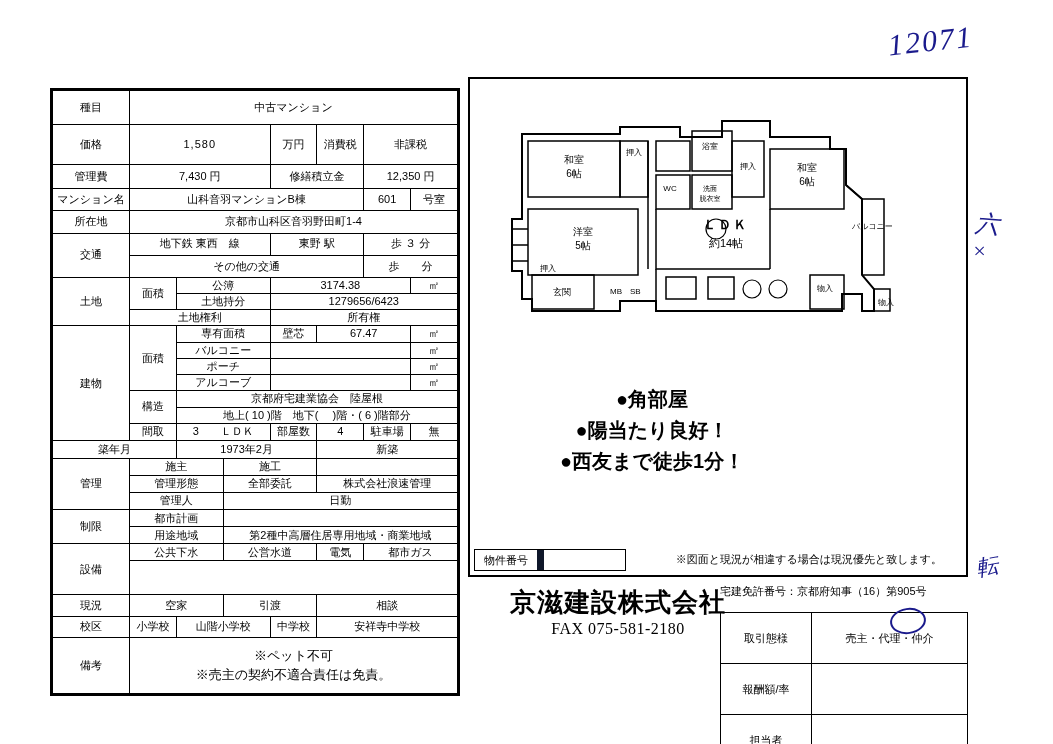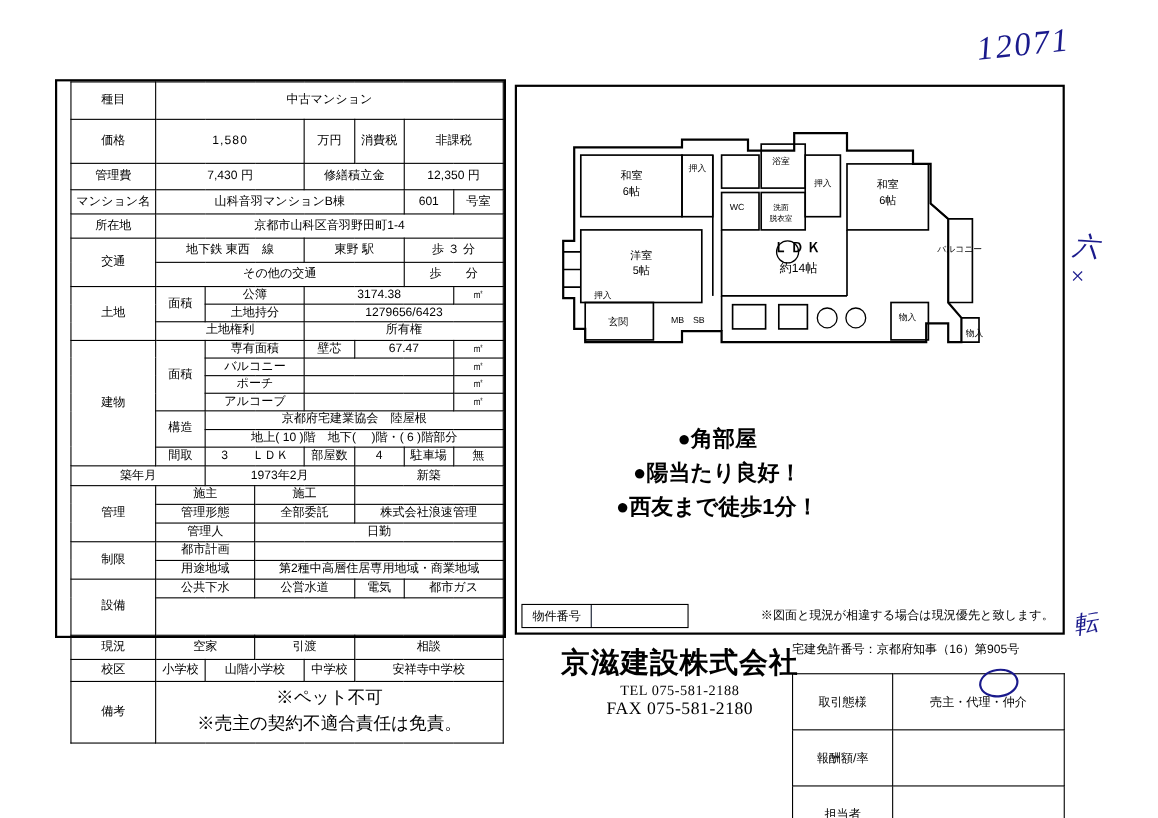--- a/index.html
+++ b/index.html
@@ -32,10 +32,9 @@
 
   
   .spec{
-    position:absolute;left:50px;top:72px;width:410px;height:508px;
+    position:absolute;left:50px;top:88px;width:410px;height:608px;
     border:2px solid #000;
     box-sizing:border-box;
-    padding-left:12px;
   }
   table.t{border-collapse:collapse;width:100%;height:100%;table-layout:fixed;}
   table.t td{

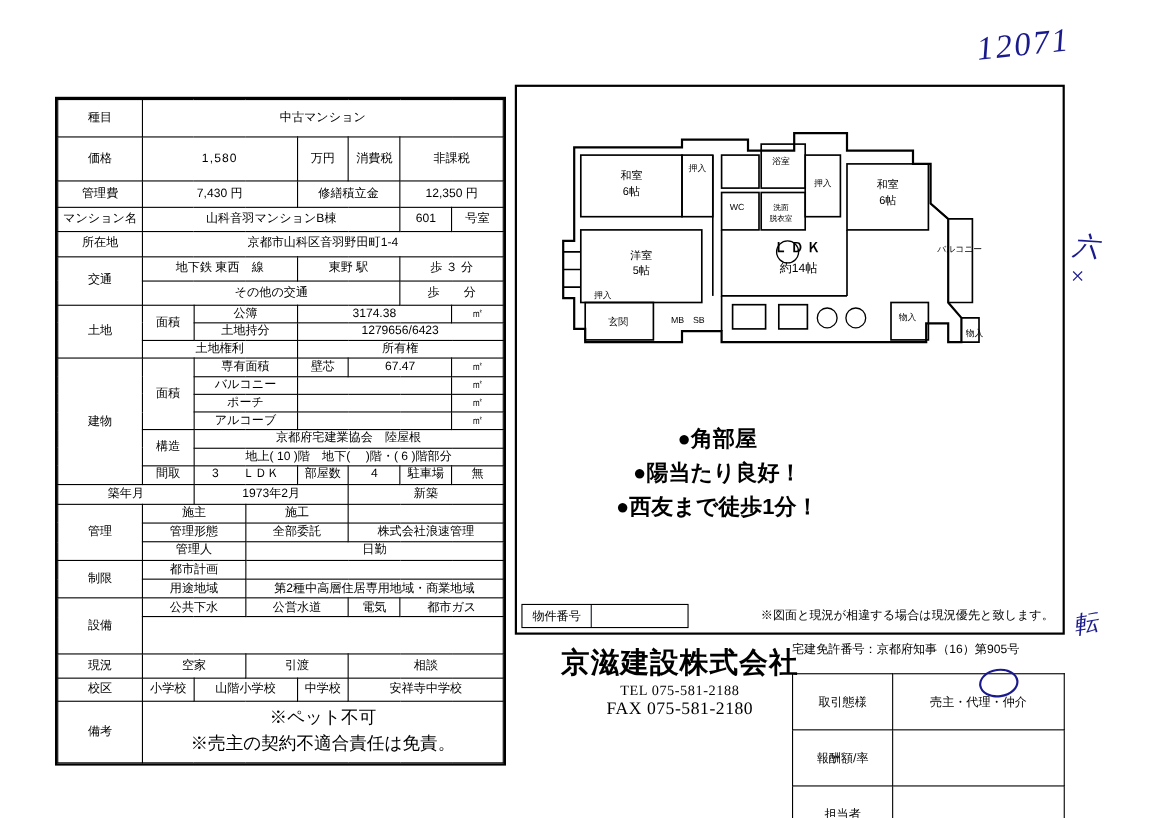--- a/index.html
+++ b/index.html
@@ -73,7 +73,7 @@
     position:absolute;left:4px;bottom:4px;width:150px;height:20px;
     border:1px solid #000;display:flex;
   }
-  .bukken .bk-l{width:62px;border-right:1px solid #0f172a;font-size:11px;display:flex;align-items:center;justify-content:center;}
+  .bukken .bk-l{width:62px;border-right:7px solid #0f172a;font-size:11px;display:flex;align-items:center;justify-content:center;}
   .bukken .bk-r{flex:1;}
 
   

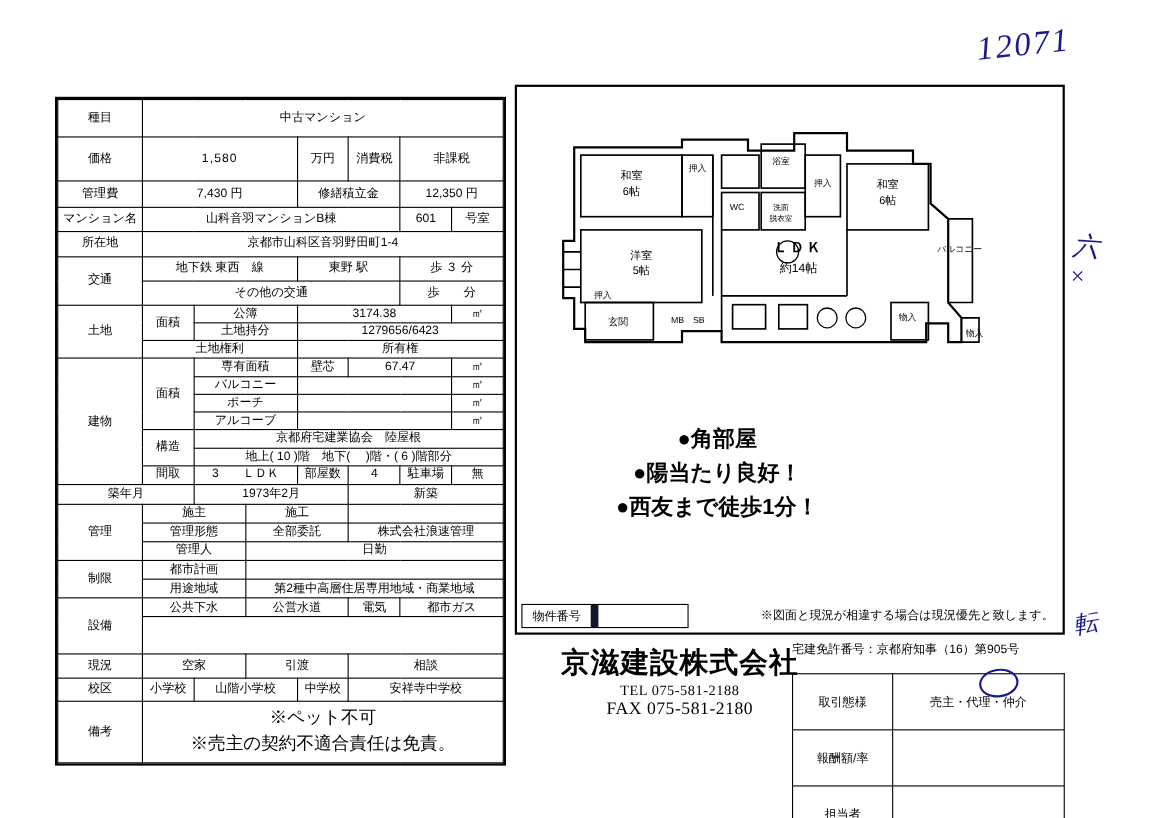--- a/index.html
+++ b/index.html
@@ -67,7 +67,7 @@
   }
   .bullets div{white-space:nowrap;}
   .note{
-    position:absolute;right:8px;bottom:8px;font-size:11px;white-space:nowrap;
+    position:absolute;right:24px;bottom:8px;font-size:11px;white-space:nowrap;
   }
   .bukken{
     position:absolute;left:4px;bottom:4px;width:150px;height:20px;

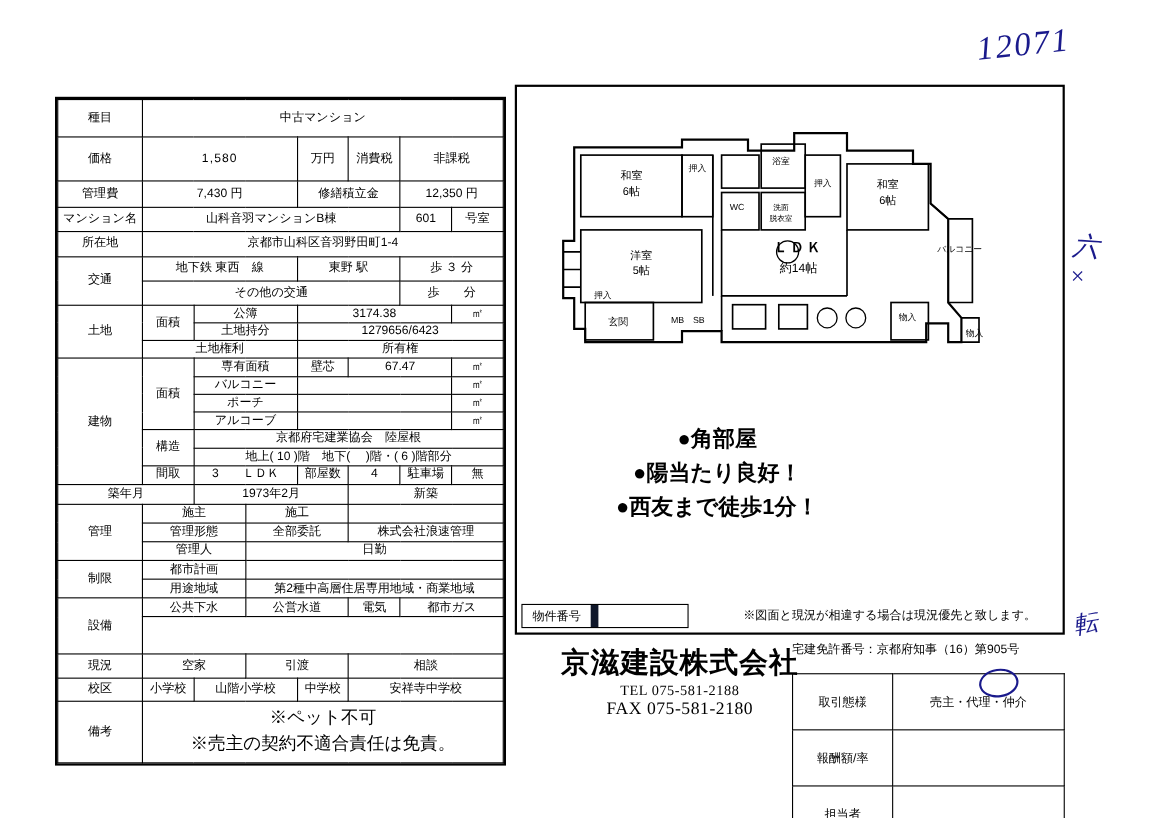--- a/index.html
+++ b/index.html
@@ -383,7 +383,6 @@
 
   <div class="company">
     <div class="cname">京滋建設株式会社</div>
-    <div class="ctel">TEL 075-581-2188</div>
     <div class="cfax">FAX 075-581-2180</div>
   </div>
 

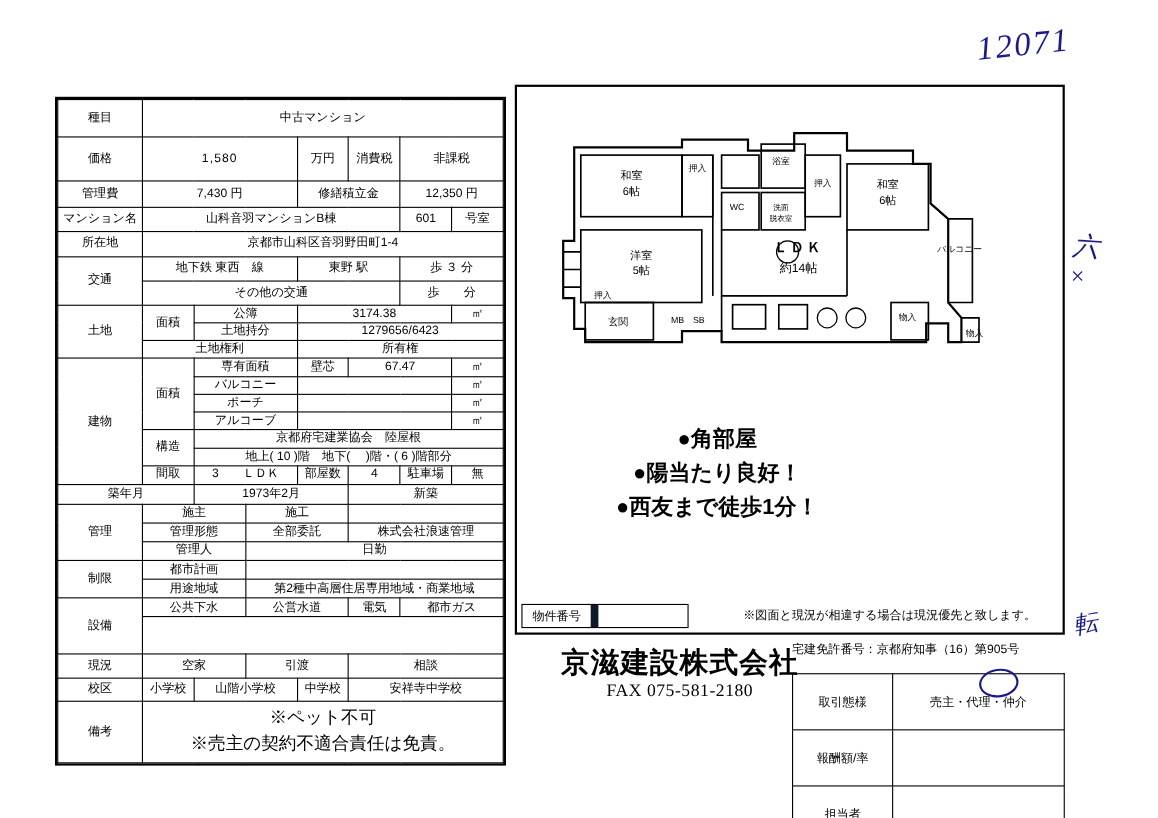--- a/index.html
+++ b/index.html
@@ -274,7 +274,7 @@
 
       <tr style="height:56px">
         <td class="lbl">備考</td>
-        <td colspan="7" class="left" style="font-size:16px;line-height:1.5">
+        <td colspan="7" class="left" style="font-size:13px;line-height:1.5">
           <div>※ペット不可</div>
           <div>※売主の契約不適合責任は免責。</div>
         </td>

